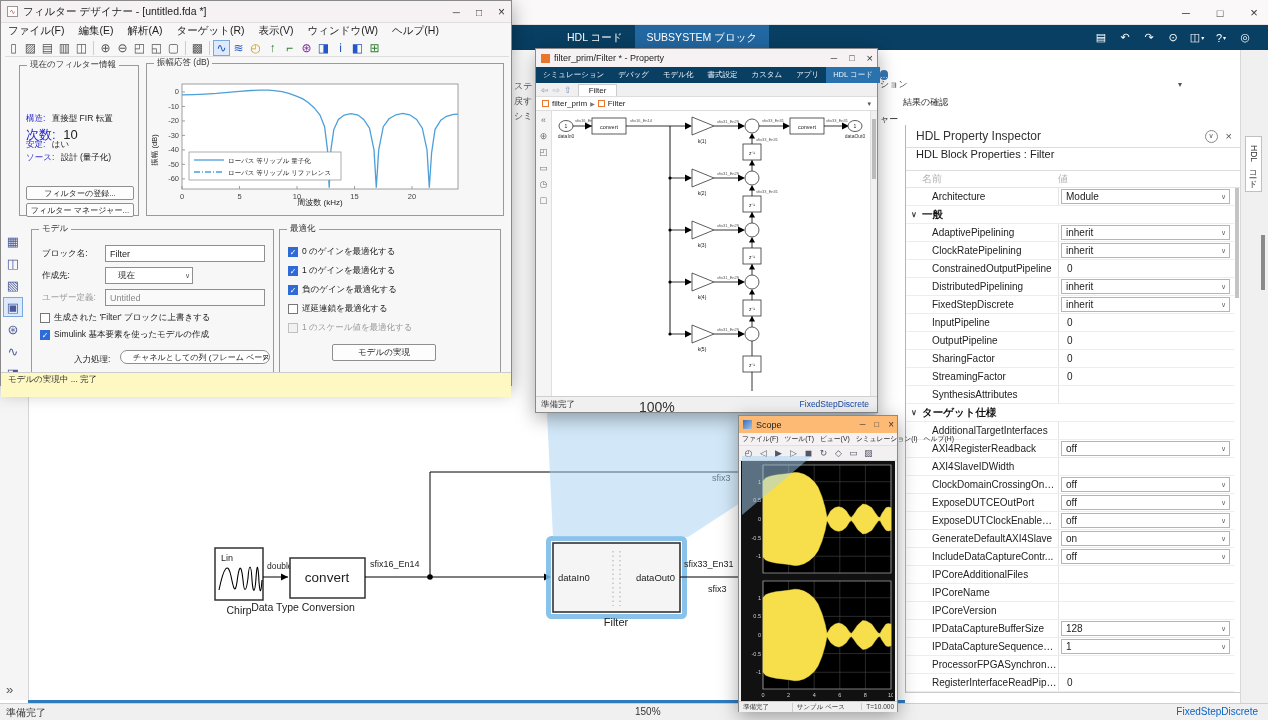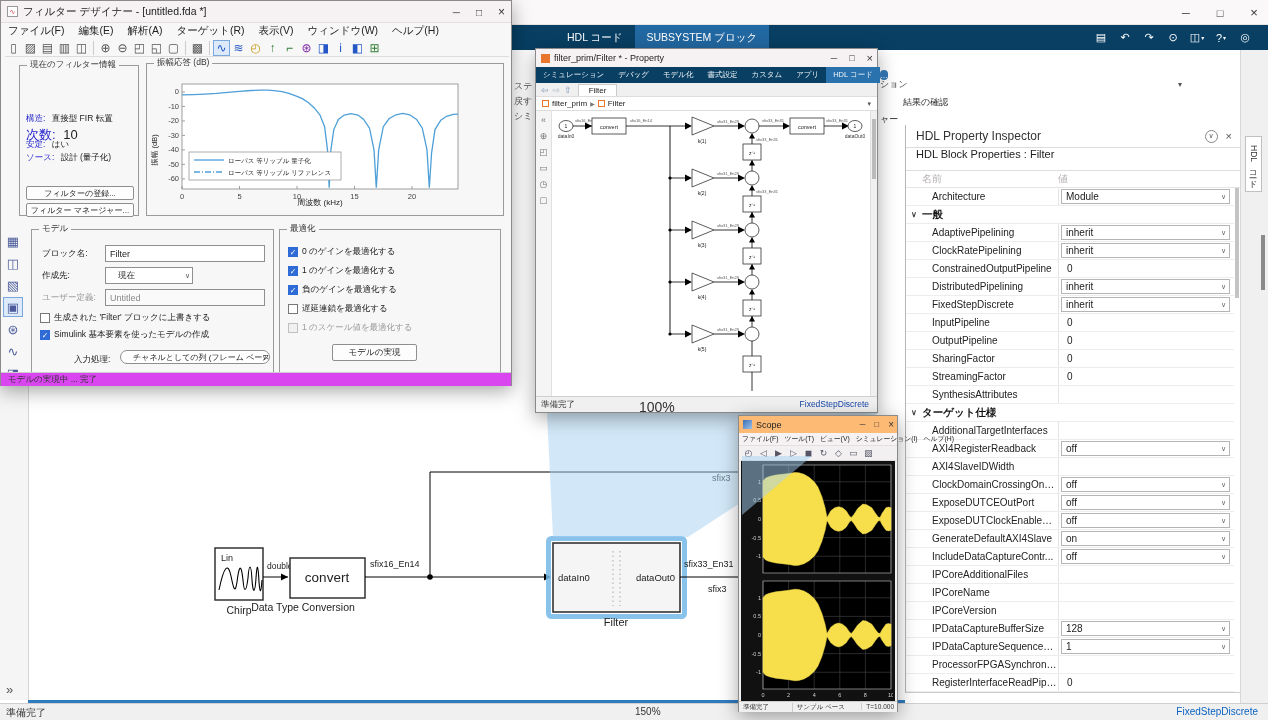--- a/index.html
+++ b/index.html
@@ -313,7 +313,7 @@
             <span>1 のスケール値を最適化する</span>
           </div>
         </div>
-      <div class="btn" style="left:52px;top:114px;width:85px;height:17px;text-align:right;">モデルの実現</div>
+      <div class="btn" style="left:52px;top:114px;width:104px;height:17px;text-align:right;">モデルの実現</div>
     </div>
 
     <div class="abs" style="left:0;top:371px;width:510px;height:14px;border-top:1px solid #ccc;background:#d946ef;">

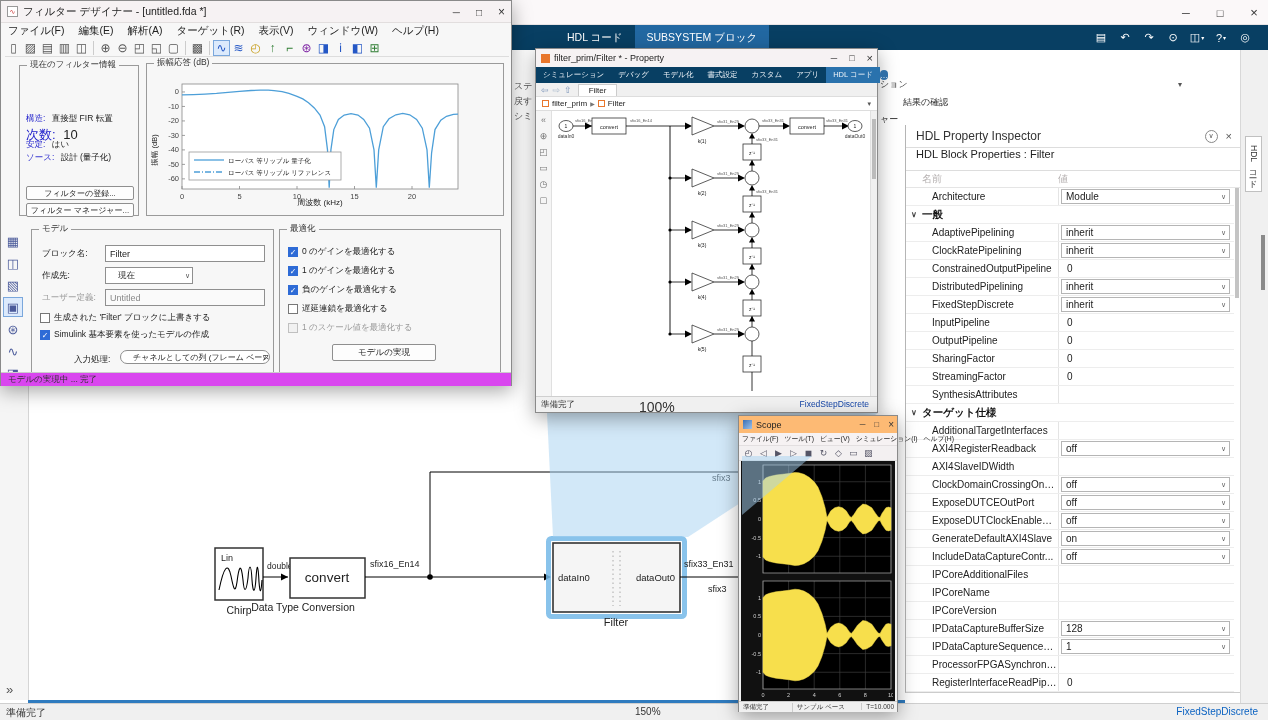--- a/index.html
+++ b/index.html
@@ -316,7 +316,7 @@
       <div class="btn" style="left:52px;top:114px;width:104px;height:17px;text-align:right;">モデルの実現</div>
     </div>
 
-    <div class="abs" style="left:0;top:371px;width:510px;height:14px;border-top:1px solid #ccc;background:#d946ef;">
+    <div class="abs" style="left:0;top:371px;width:510px;height:25px;border-top:1px solid #ccc;background:#fef9c3;">
       <span style="position:absolute;left:7px;top:1px;font-size:8.5px;color:#333;">モデルの実現中 ... 完了</span>
     </div>
   </div>

